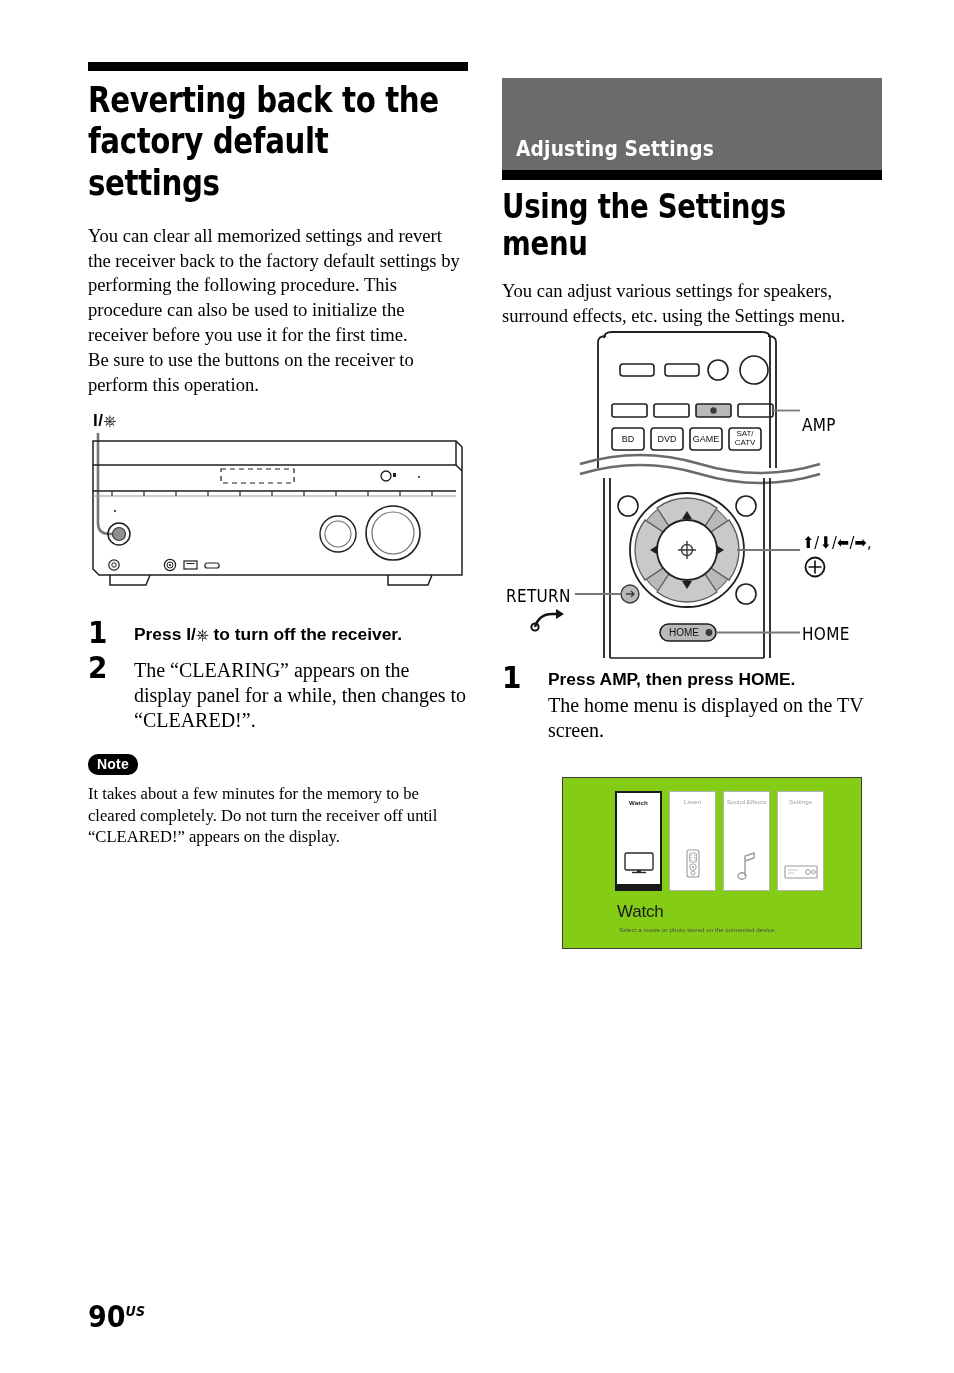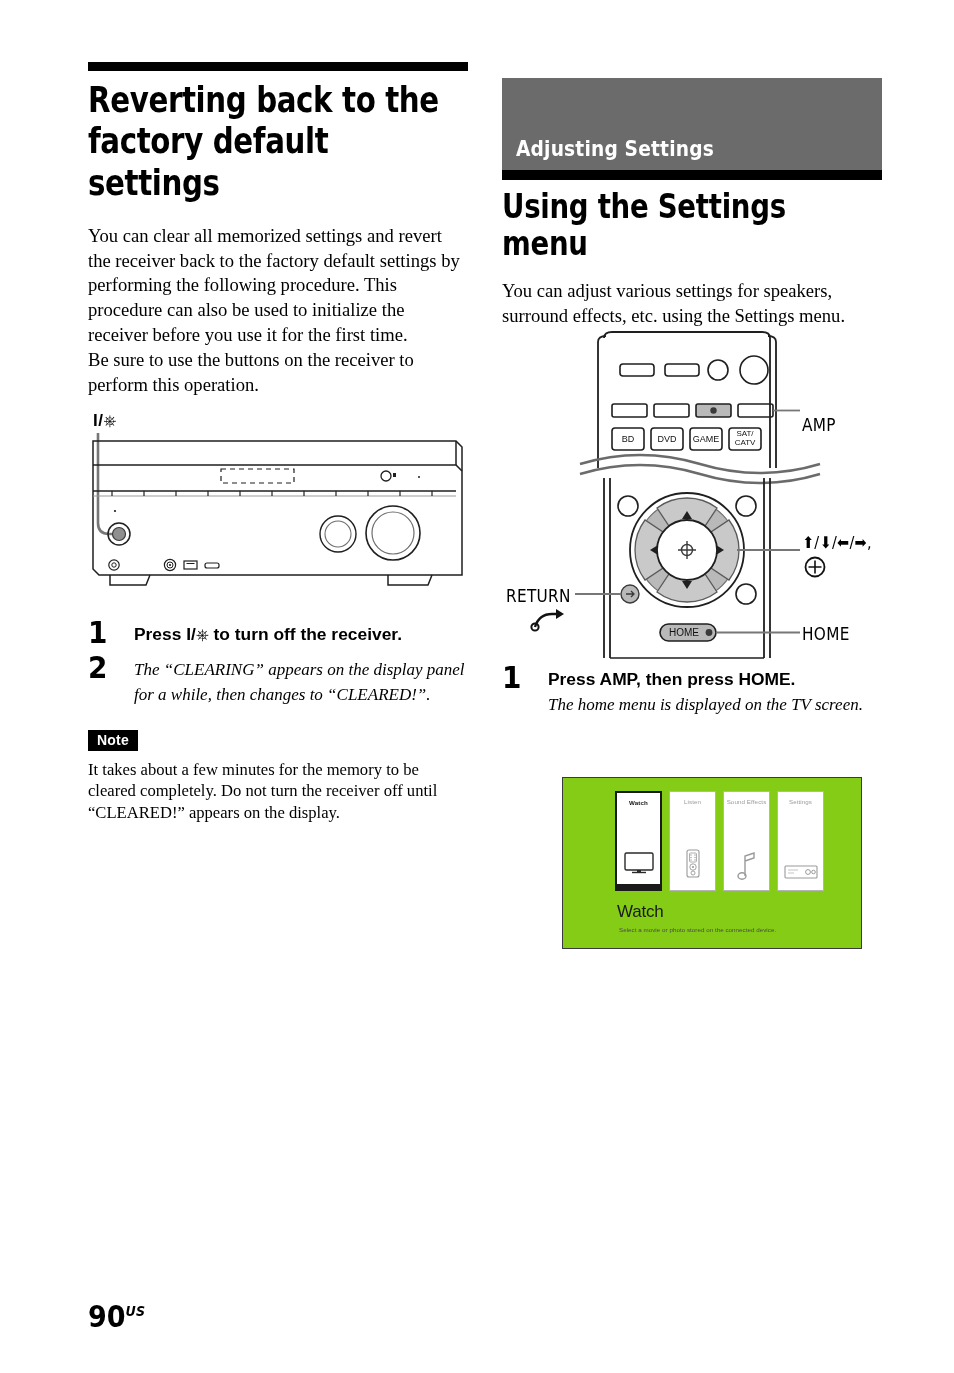--- a/index.html
+++ b/index.html
@@ -116,10 +116,9 @@
   }
   .step-body {
     font-family: "Liberation Serif", serif;
-    font-size: 17px;
+    font-size: 20px;
     line-height: 24.6px;
     margin: 2px 0 0 0;
-    font-style: italic;
   }
   .pwr {
     font-family: "Liberation Sans", sans-serif;

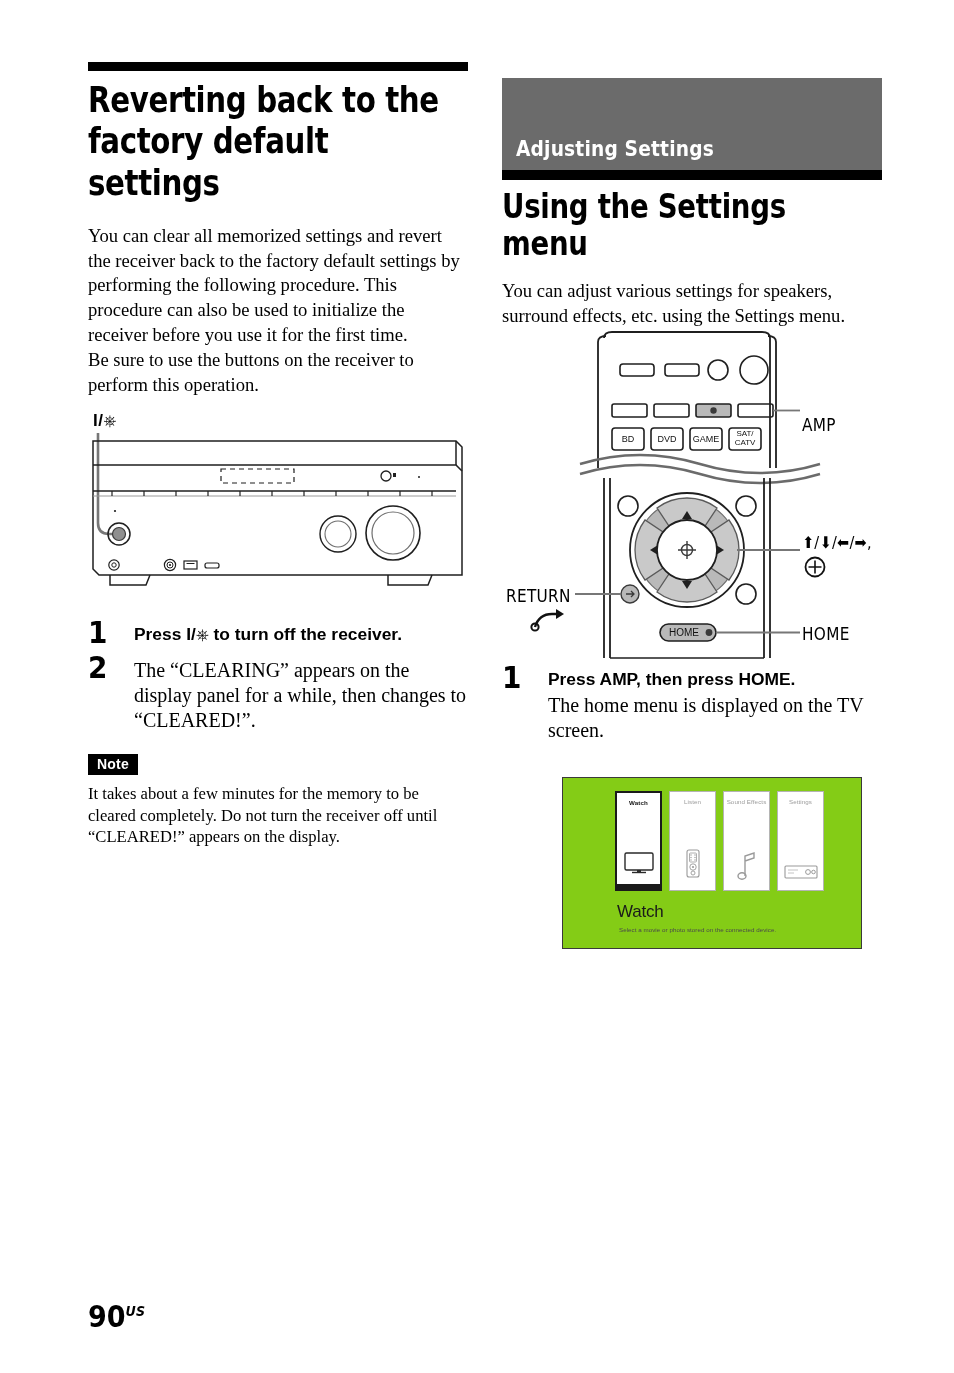--- a/index.html
+++ b/index.html
@@ -139,6 +139,7 @@
     font-size: 14px;
     padding: 2px 9px 3px 9px;
     letter-spacing: 0.2px;
+    border-radius: 10px;
   }
   p.note-body {
     font-family: "Liberation Serif", serif;

